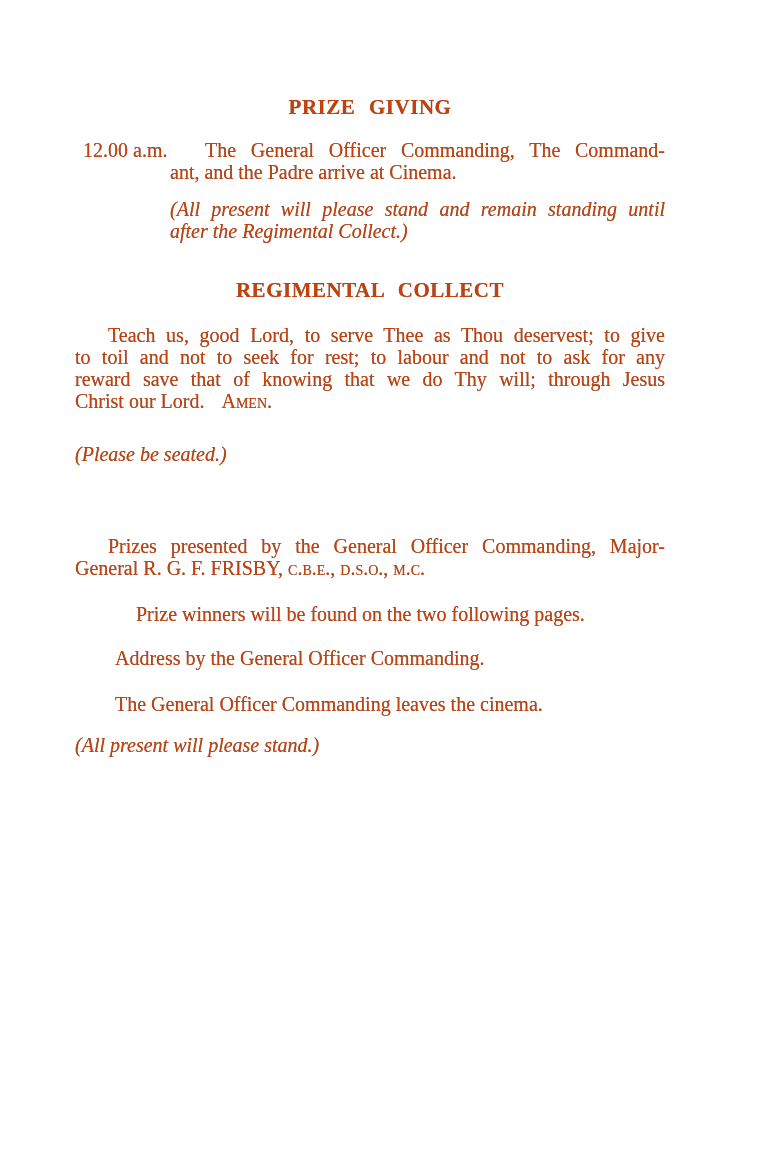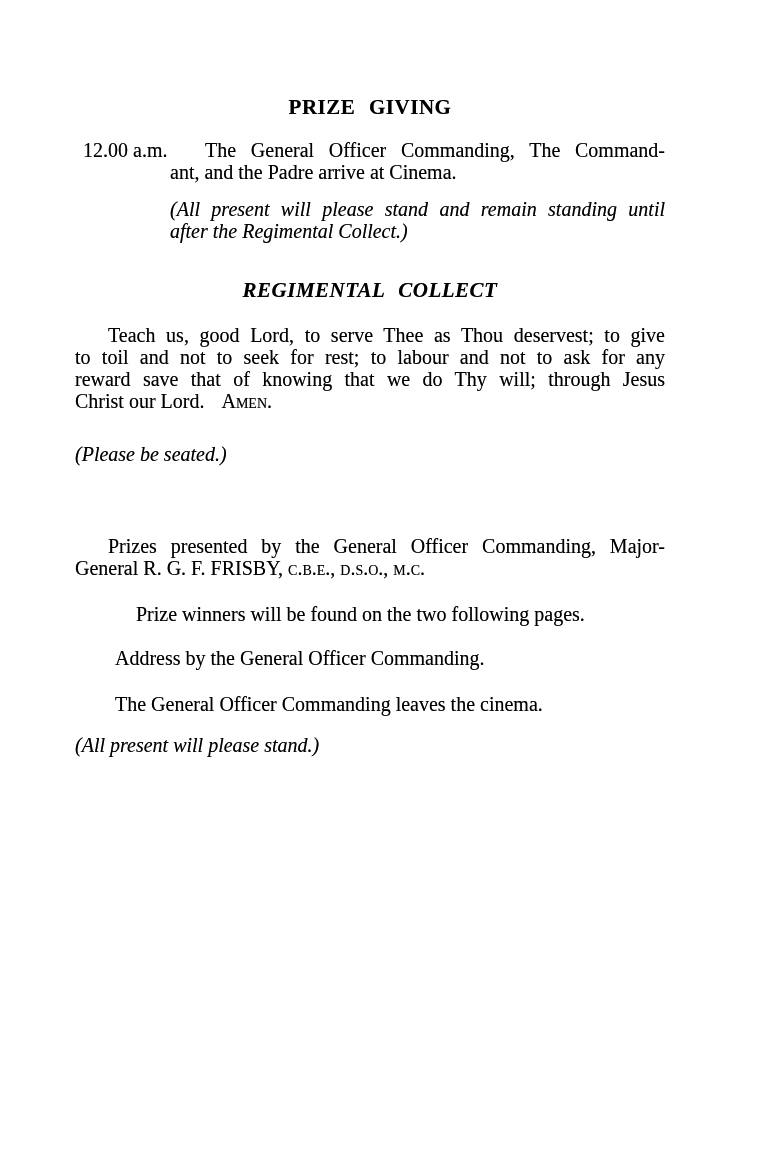--- a/index.html
+++ b/index.html
@@ -6,7 +6,7 @@
   .page {
     position:relative; width:780px; height:1170px; background:#ffffff;
     font-family:"Liberation Serif","DejaVu Serif",serif;
-    color:#000000; font-size:20px; line-height:22px;
+    color:#c2410c; font-size:20px; line-height:22px;
     text-shadow:0 0 0.5px rgba(30,30,30,.55);
     overflow:hidden;
   }

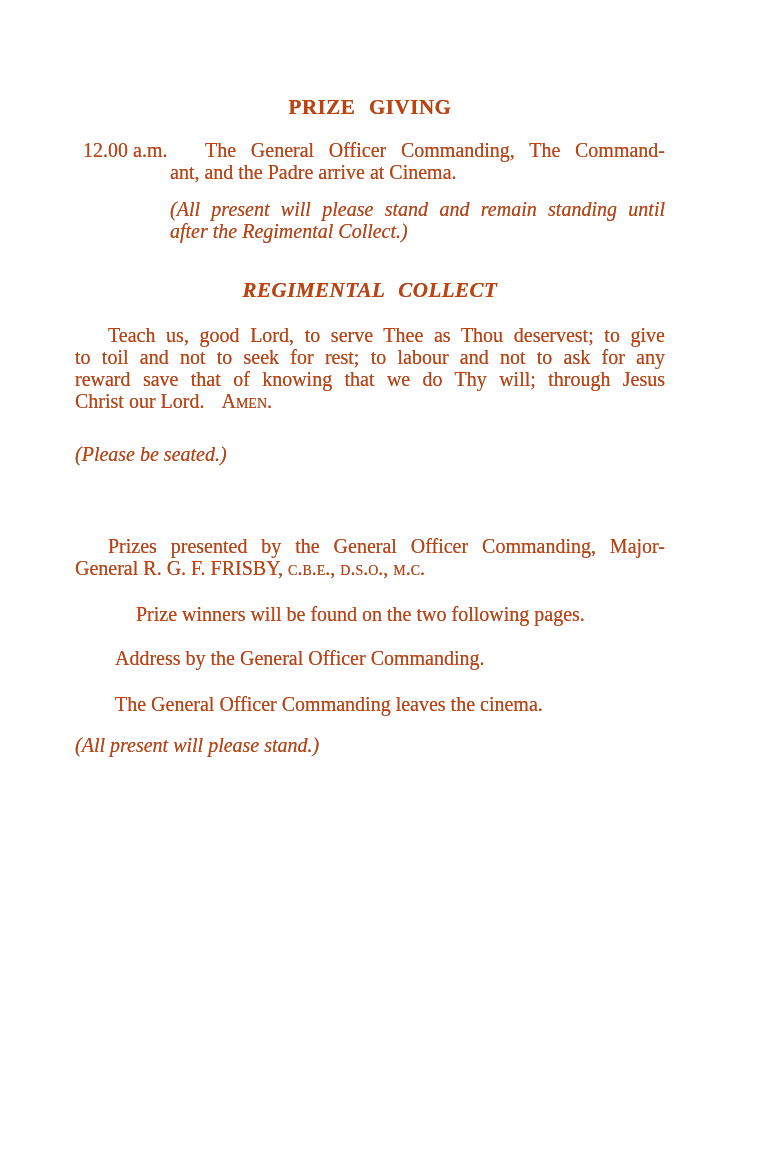--- a/index.html
+++ b/index.html
@@ -36,7 +36,7 @@
   <div class="abs ital jl" style="left:170px; top:198px; width:495px;">(All present will please stand and remain standing until</div>
   <div class="abs ital" style="left:170px; top:220px; width:495px;">after the Regimental Collect.)</div>
 
-  <div class="abs heading" style="left:75px; top:278px; width:590px;font-style:italic;">REGIMENTAL COLLECT</div>
+  <div class="abs heading" style="left:75px; top:278px; width:590px;">REGIMENTAL COLLECT</div>
 
   <div class="abs" style="left:75px; top:324px; width:590px;">
     <div class="jl indent">Teach us, good Lord, to serve Thee as Thou deservest; to give</div>

